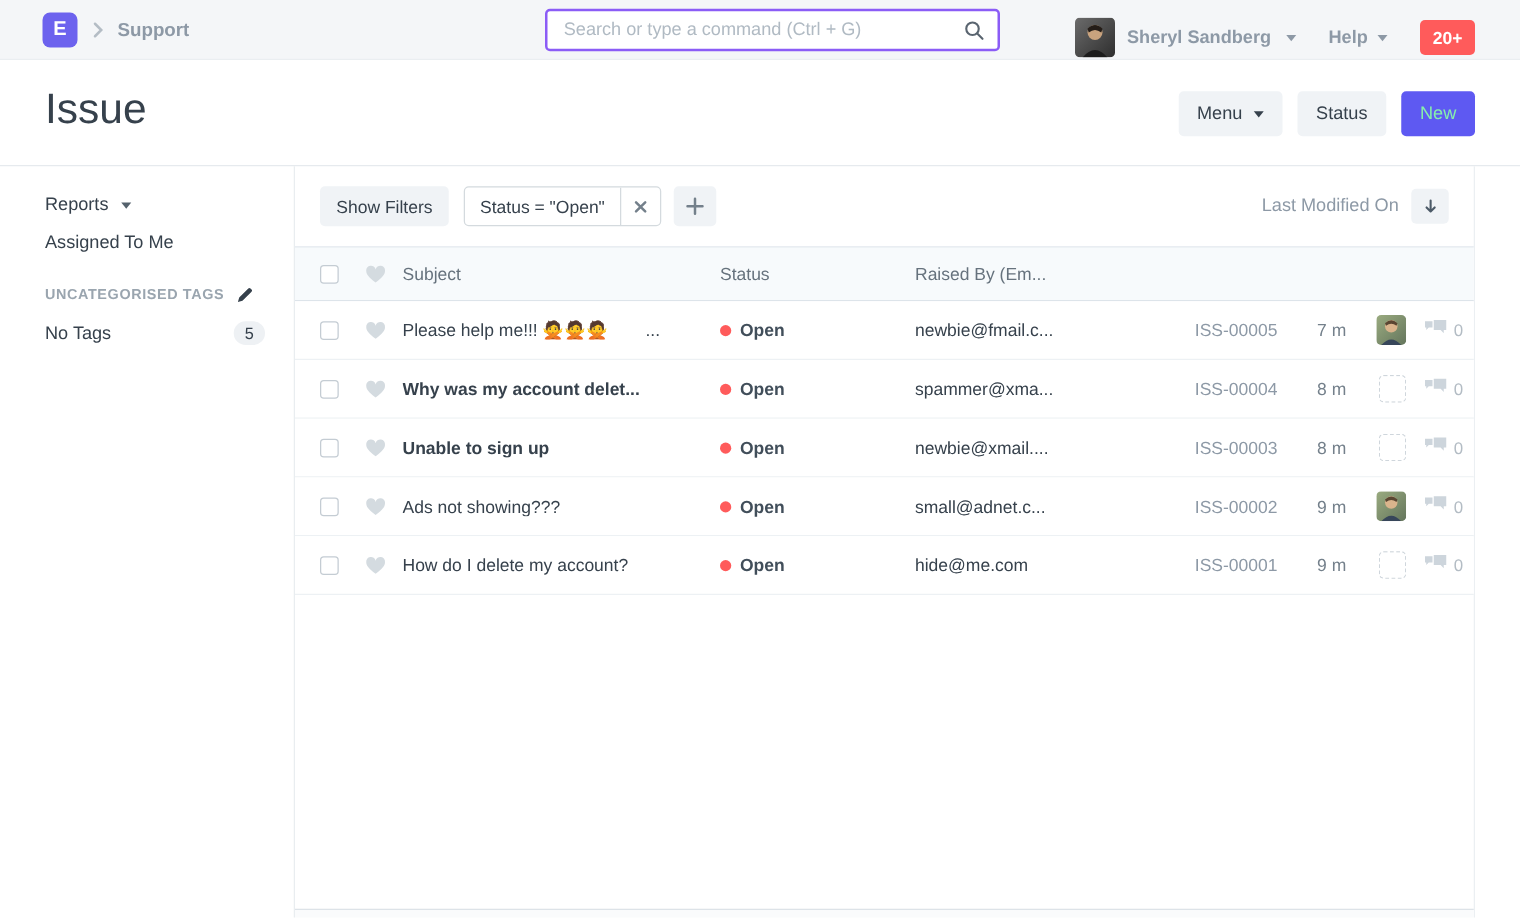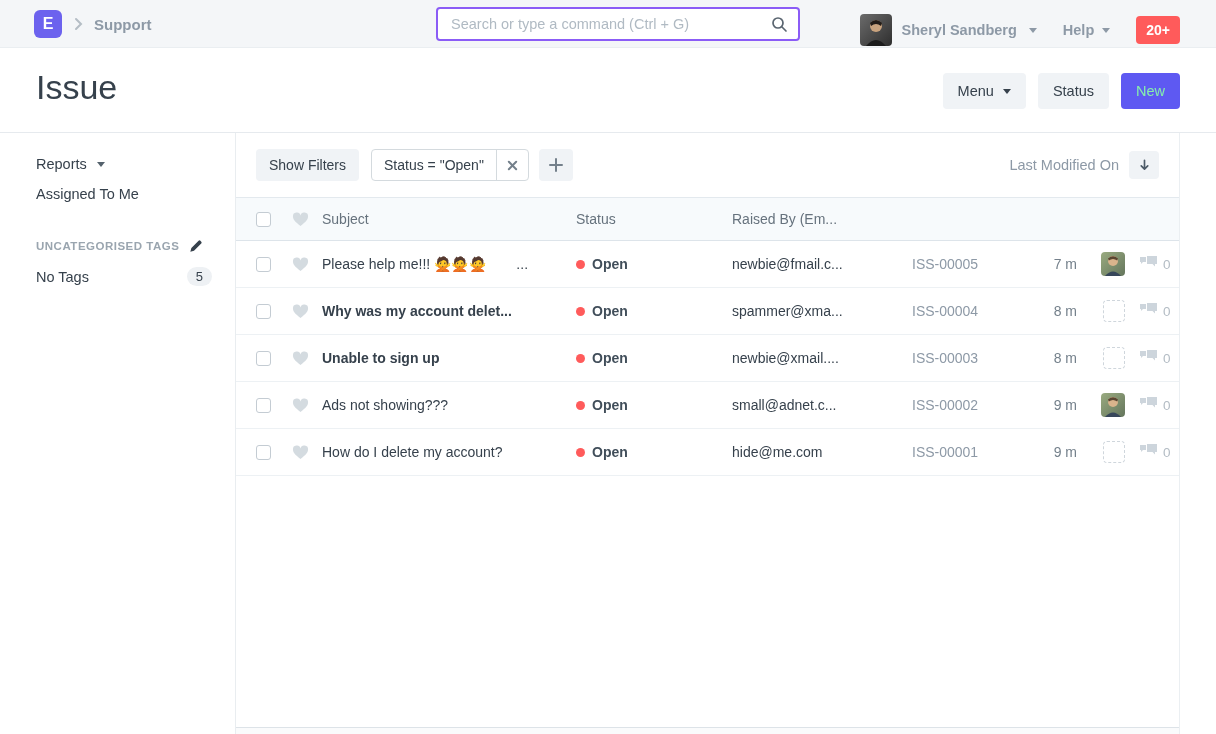--- a/index.html
+++ b/index.html
@@ -46,7 +46,7 @@
   .sidebar { position:absolute; left:0; top:0; width:236px; bottom:0; border-right:1px solid #e9edf0; padding:16px 0 0 36px; }
   .side-link { display:flex; align-items:center; gap:8px; height:30px; font-size:14.5px; color:#36414c; cursor:pointer; }
   .side-link .caret { border-top-color:#55626d; }
-  .tags-head { margin-top:30px; display:flex; align-items:center; gap:10px; }
+  .tags-head { margin-top:20px; display:flex; align-items:center; gap:10px; }
   .tags-title { font-size:11.5px; font-weight:bold; letter-spacing:.5px; color:#9aa5af; }
   .pencil { cursor:pointer; display:flex; }
   .tag-row { margin-top:14px; display:flex; align-items:center; width:176px; justify-content:space-between; cursor:pointer; }

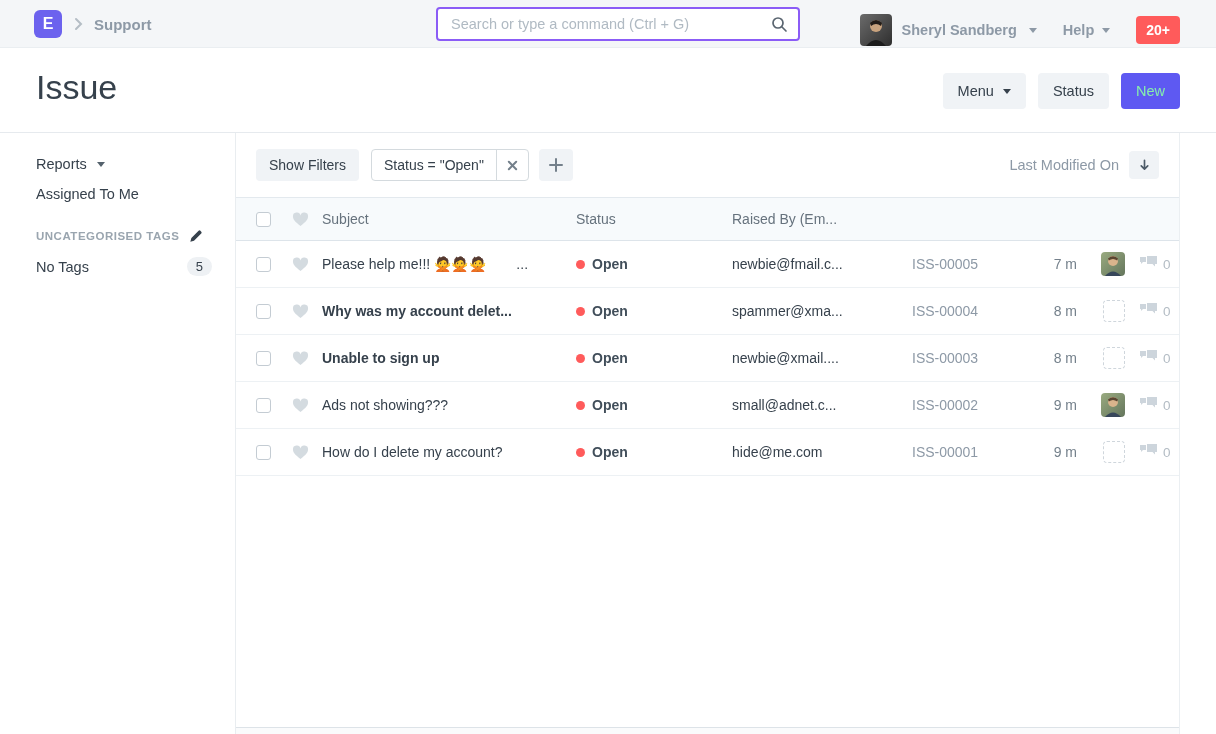--- a/index.html
+++ b/index.html
@@ -86,7 +86,7 @@
   .dot { width:9px; height:9px; border-radius:50%; background:#ff5b5b; }
   .status-text { font-weight:bold; color:#414e5a; }
   .c-raised { width:180px; white-space:nowrap; overflow:hidden; }
-  .c-id { width:110px; text-align:left; color:#8d99a6; }
+  .c-id { width:110px; text-align:right; color:#8d99a6; }
   .c-time { width:55px; text-align:right; color:#74808b; }
   .c-avatar { width:48px; display:flex; justify-content:flex-end; }
   .avatar-sm { width:24px; height:24px; border-radius:4px; overflow:hidden; }

